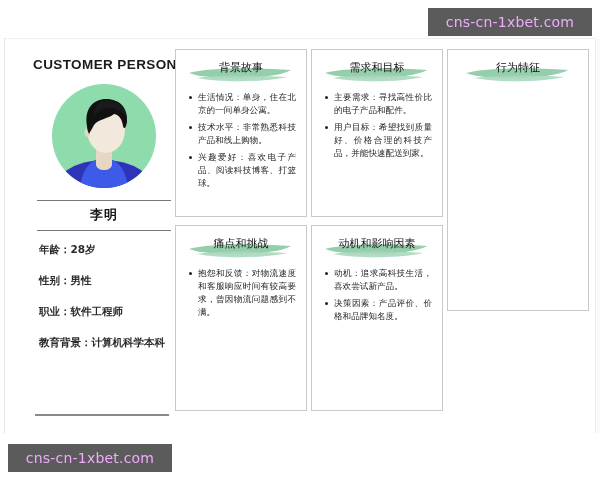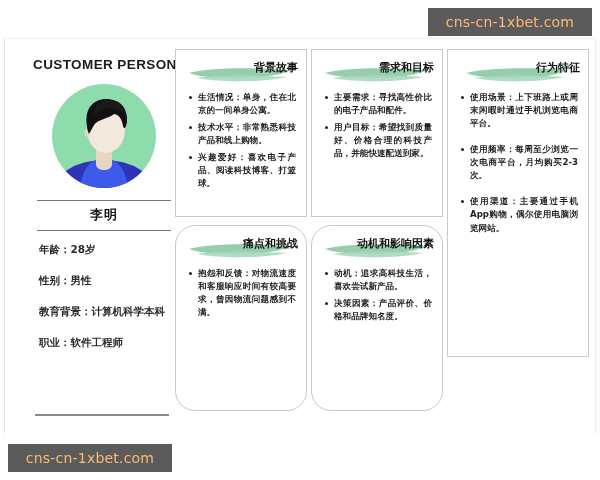--- a/index.html
+++ b/index.html
@@ -190,7 +190,7 @@
   .watermark {
     position: absolute;
     background: #5b5b5b;
-    color: #fdba74;
+    color: #f0abfc;
     font-size: 14px;
     letter-spacing: 0.2px;
     font-family: "DejaVu Sans", "Liberation Sans", sans-serif;

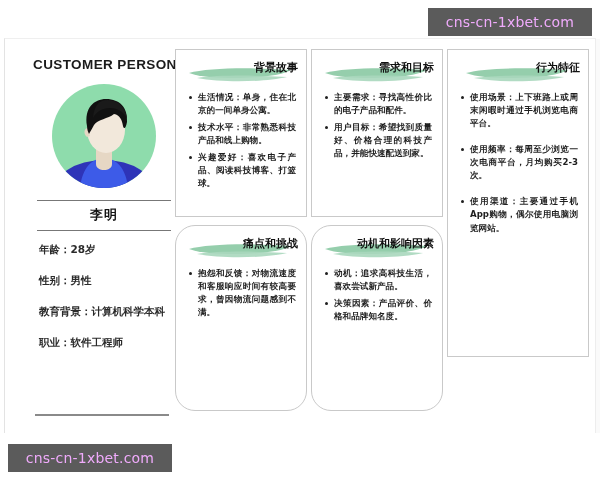--- a/index.html
+++ b/index.html
@@ -149,9 +149,9 @@
   }
   .card-title {
     position: relative;
-    text-align: right;
+    text-align: center;
     font-size: 11px;
-    font-weight: bold;
+    font-weight: normal;
     color: #111111;
     line-height: 17px;
     font-family: "DejaVu Sans", "Liberation Sans", sans-serif;

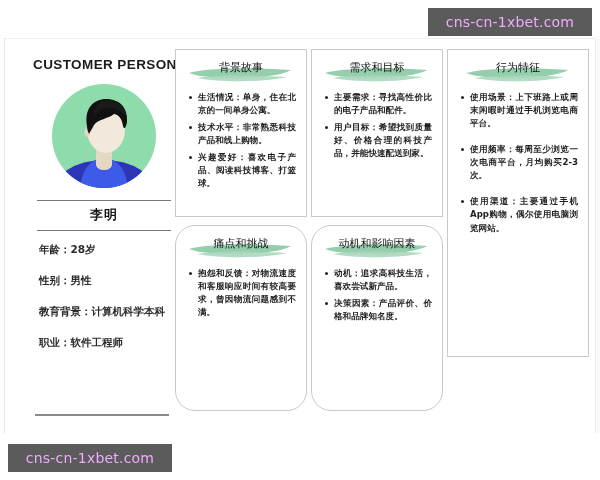--- a/index.html
+++ b/index.html
@@ -130,7 +130,7 @@
   }
   .card.short-top { height: 168px; margin-bottom: 8px; }
   .card.short-bot { height: 186px; border-radius: 20px; }
-  .card.tall      { height: 308px; }
+  .card.tall      { height: 262px; }
 
   
   .card-title-wrap {

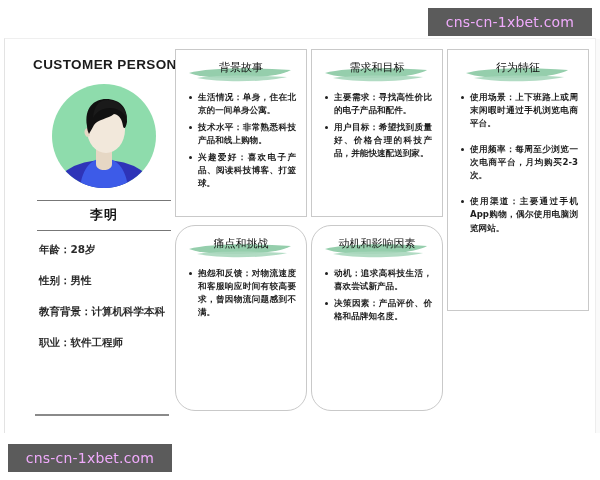--- a/index.html
+++ b/index.html
@@ -169,7 +169,7 @@
     font-size: 8.6px;
     line-height: 1.52;
     color: #1f1f1f;
-    font-weight: bold;
+    font-weight: normal;
     margin-bottom: 4px;
     font-family: "DejaVu Sans", "Liberation Sans", sans-serif;
     text-align: justify;

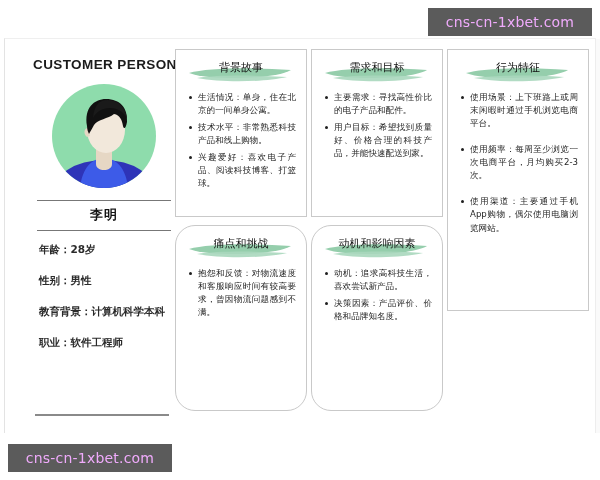--- a/index.html
+++ b/index.html
@@ -325,11 +325,6 @@
             </svg>
             <div class="card-title">行为特征</div>
           </div>
-          <ul class="bullets">
-            <li>使用场景：上下班路上或周末闲暇时通过手机浏览电商平台。</li>
-            <li>使用频率：每周至少浏览一次电商平台，月均购买2-3次。</li>
-            <li>使用渠道：主要通过手机App购物，偶尔使用电脑浏览网站。</li>
-          </ul>
         </div>
       </div>
 

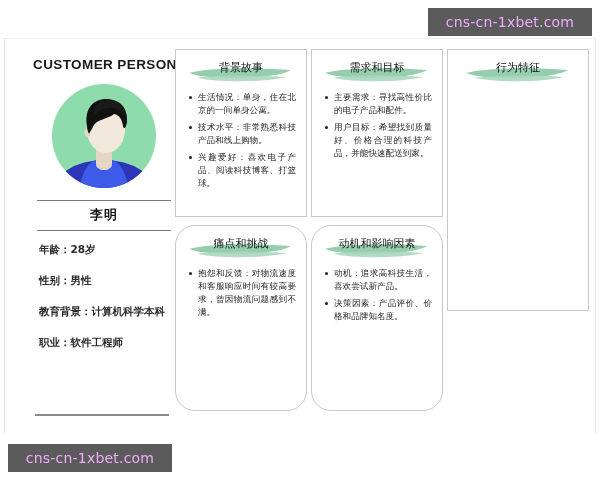--- a/index.html
+++ b/index.html
@@ -129,7 +129,7 @@
     position: relative;
   }
   .card.short-top { height: 168px; margin-bottom: 8px; }
-  .card.short-bot { height: 186px; border-radius: 20px; }
+  .card.short-bot { height: 186px; }
   .card.tall      { height: 262px; }
 
   

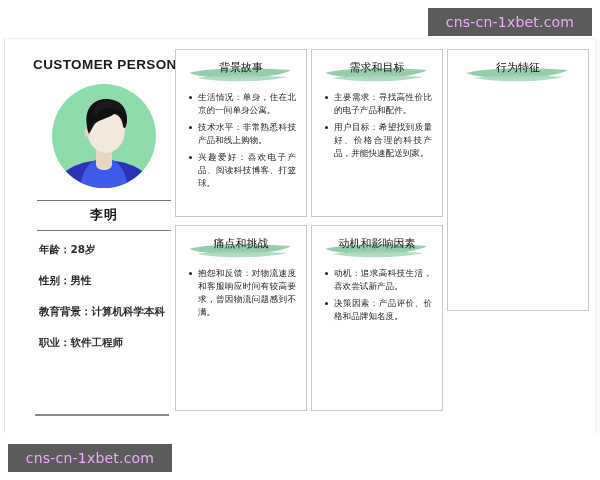--- a/index.html
+++ b/index.html
@@ -245,8 +245,8 @@
       <ul id="attr-list">
         <li>年龄：28岁</li>
         <li>性别：男性</li>
+        <li>职业：软件工程师</li>
         <li>教育背景：计算机科学本科</li>
-        <li>职业：软件工程师</li>
       </ul>
 
       <div id="sidebar-bottom-rule"></div>

